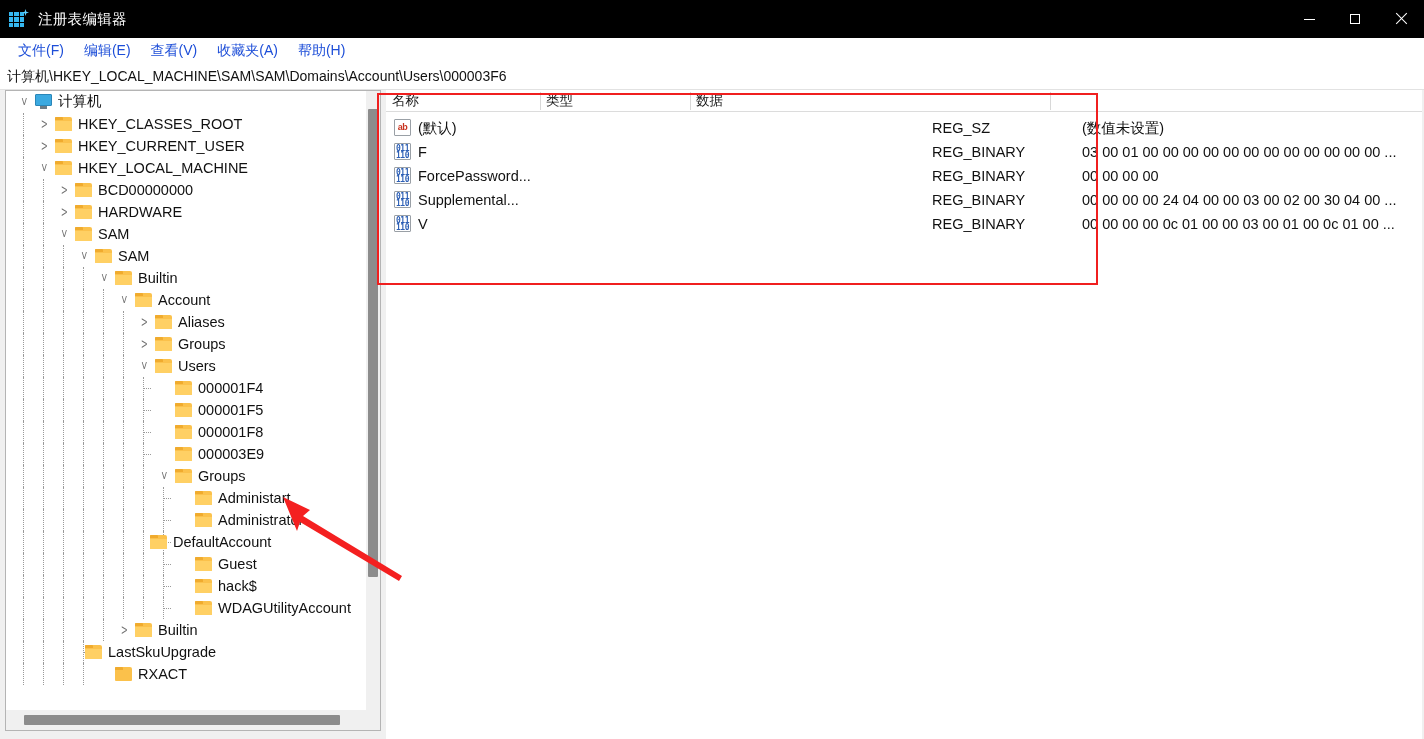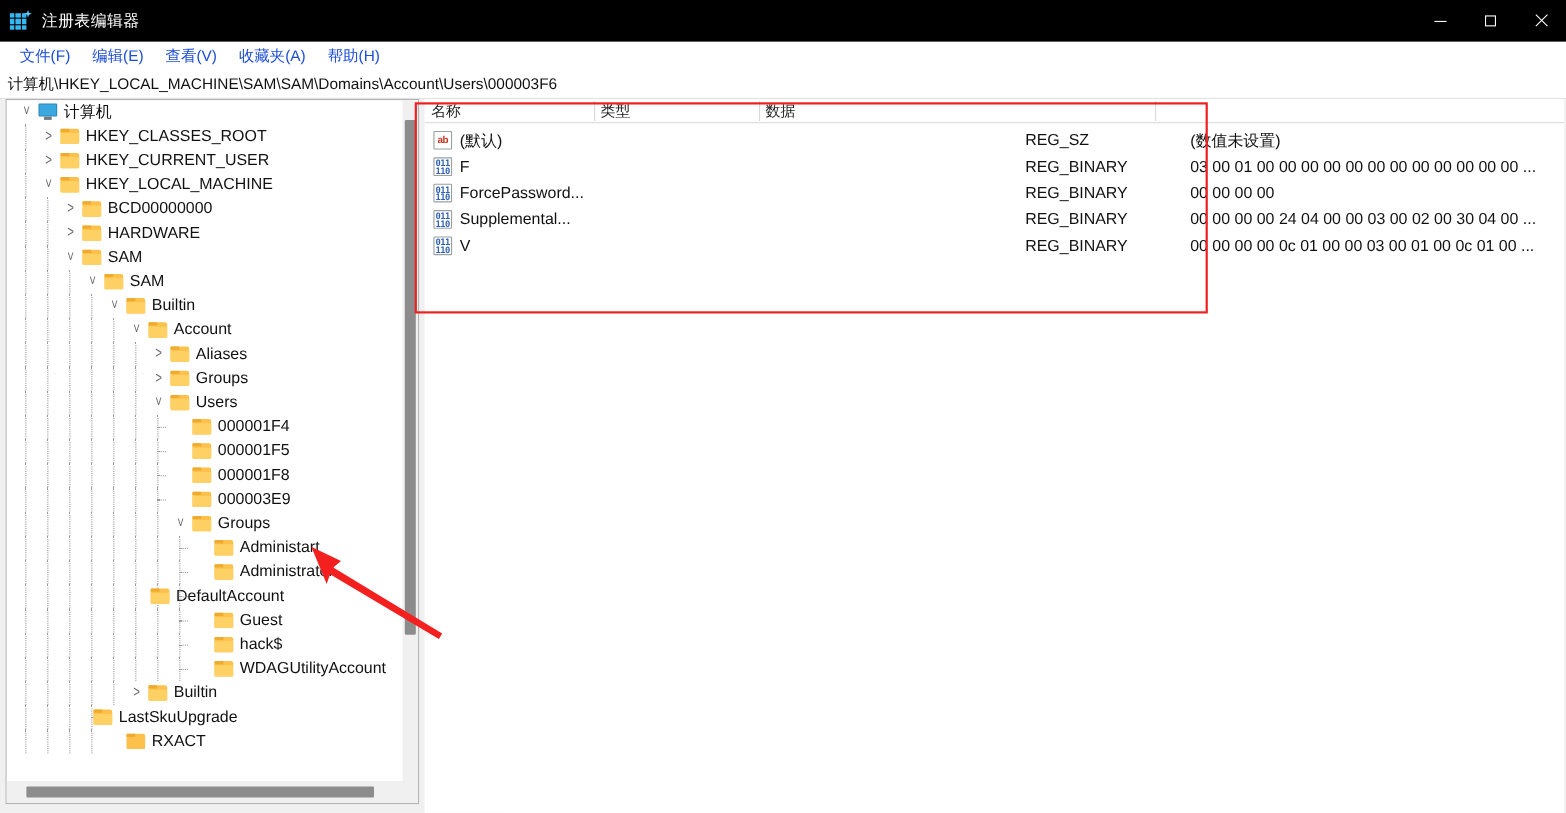--- a/index.html
+++ b/index.html
@@ -672,7 +672,7 @@
               <span>Administrator</span>
             </div>
           </div>
-          <div class="tree-row" style="padding-left: 112px;">
+          <div class="tree-row" style="padding-left: 84px; gap: 41px;">
             <div class="guide" style="left: 17px;"></div>
             <div class="guide" style="left: 37px;"></div>
             <div class="guide" style="left: 57px;"></div>

